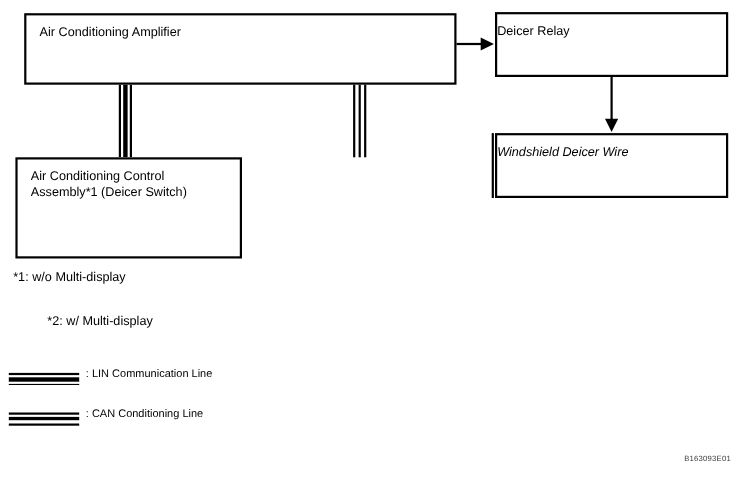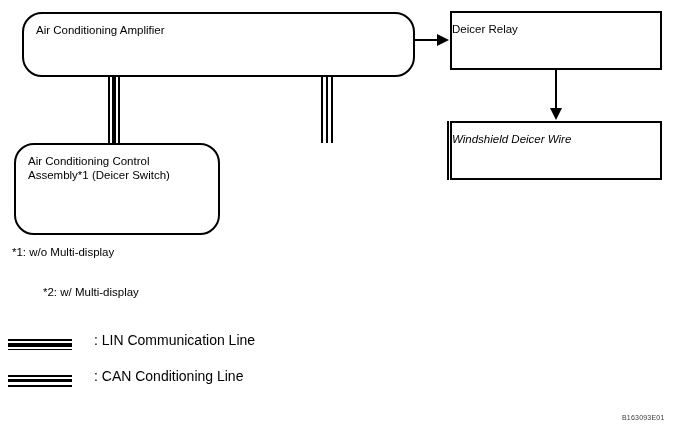--- a/index.html
+++ b/index.html
@@ -26,7 +26,7 @@
     border: 2px solid #000000;
     background: #ffffff;
   }
-  .box.rounded { border-radius: 20px; }
+  .box.rounded { border-radius: 0; }
   .box.square  { border-radius: 0; }
 
   .box-label {

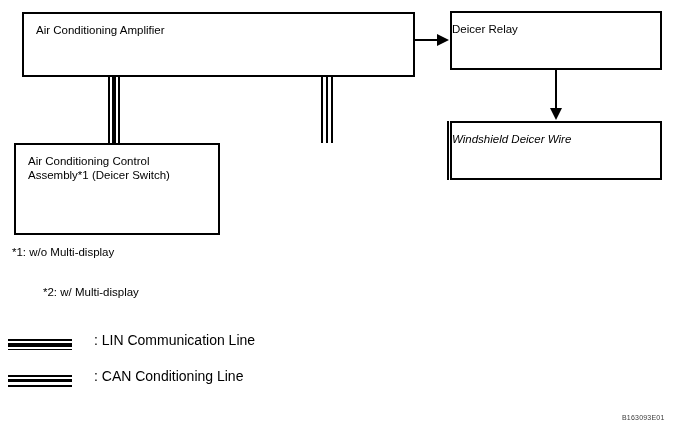--- a/index.html
+++ b/index.html
@@ -103,9 +103,9 @@
   .legend-row { position: absolute; }
   .legend-text {
     position: absolute;
-    left: 94px;
+    left: 78px;
     top: -6px;
-    font-size: 14px;
+    font-size: 10px;
     line-height: 15px;
     white-space: nowrap;
   }

